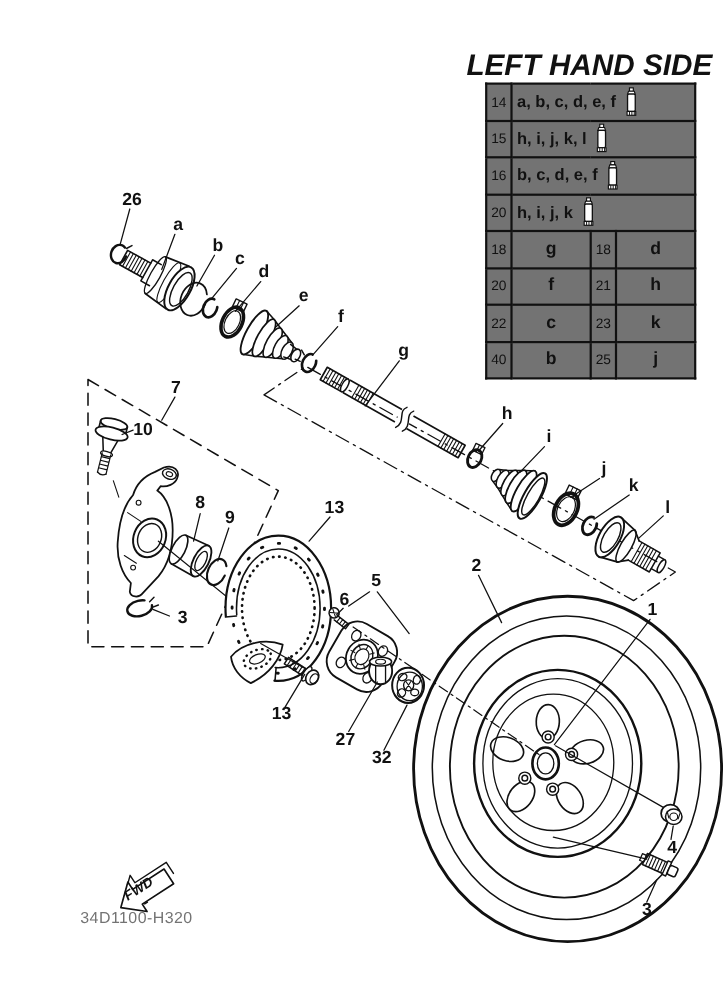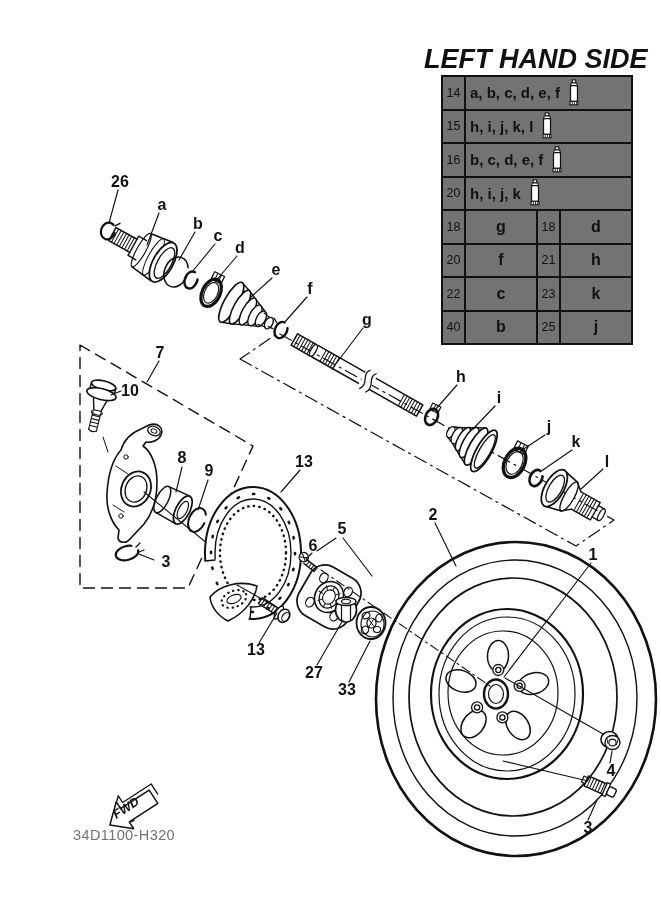--- a/index.html
+++ b/index.html
@@ -351,7 +351,7 @@
       <div class="callout" style="left: 166px; top: 562px;">3</div>
       <div class="callout" style="left: 256px; top: 650px;">13</div>
       <div class="callout" style="left: 314px; top: 673px; text-align: right;">27</div>
-      <div class="callout" style="left: 347px; top: 690px;">33</div>
+      <div class="callout" style="left: 347px; top: 690px;">32</div>
       <div class="callout" style="left: 611px; top: 771px;">4</div>
       <div class="callout" style="left: 588px; top: 828px;">3</div>
     </div>

